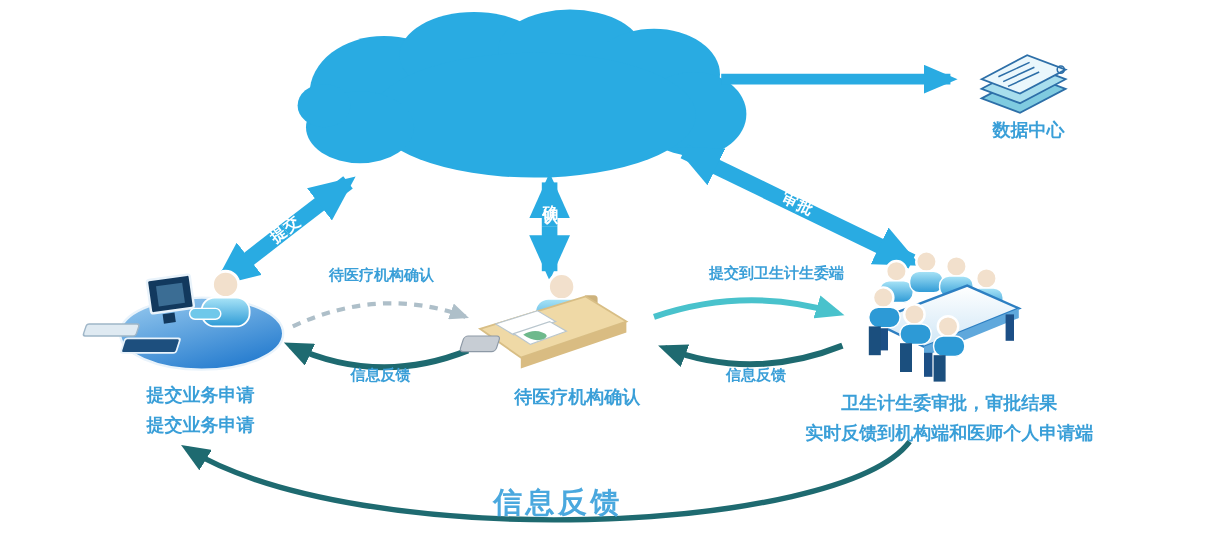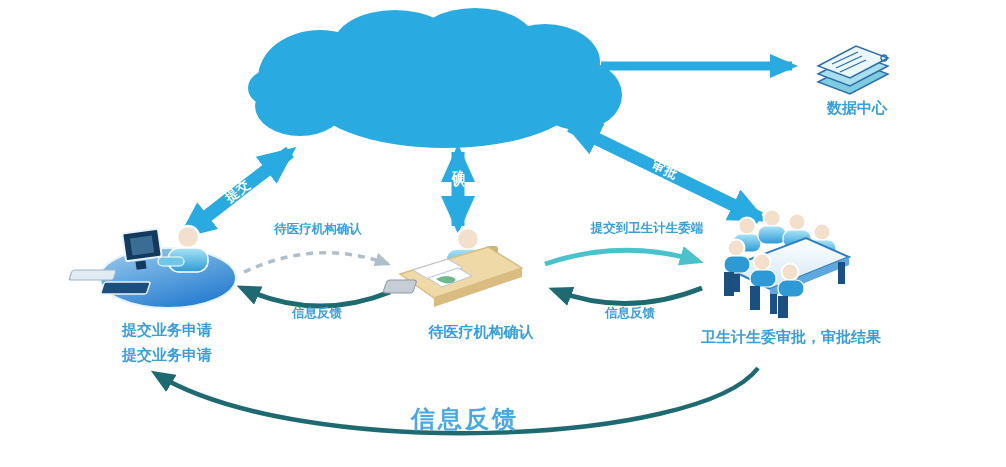--- a/index.html
+++ b/index.html
@@ -185,6 +185,7 @@
   </div>
   <div class="lbl node-lbl lbl-commission">
     <div>卫生计生委审批，审批结果</div>
+    <div>实时反馈到机构端和医师个人申请端</div>
   </div>
 
   <div class="lbl lbl-fb-bottom">信息反馈</div>

